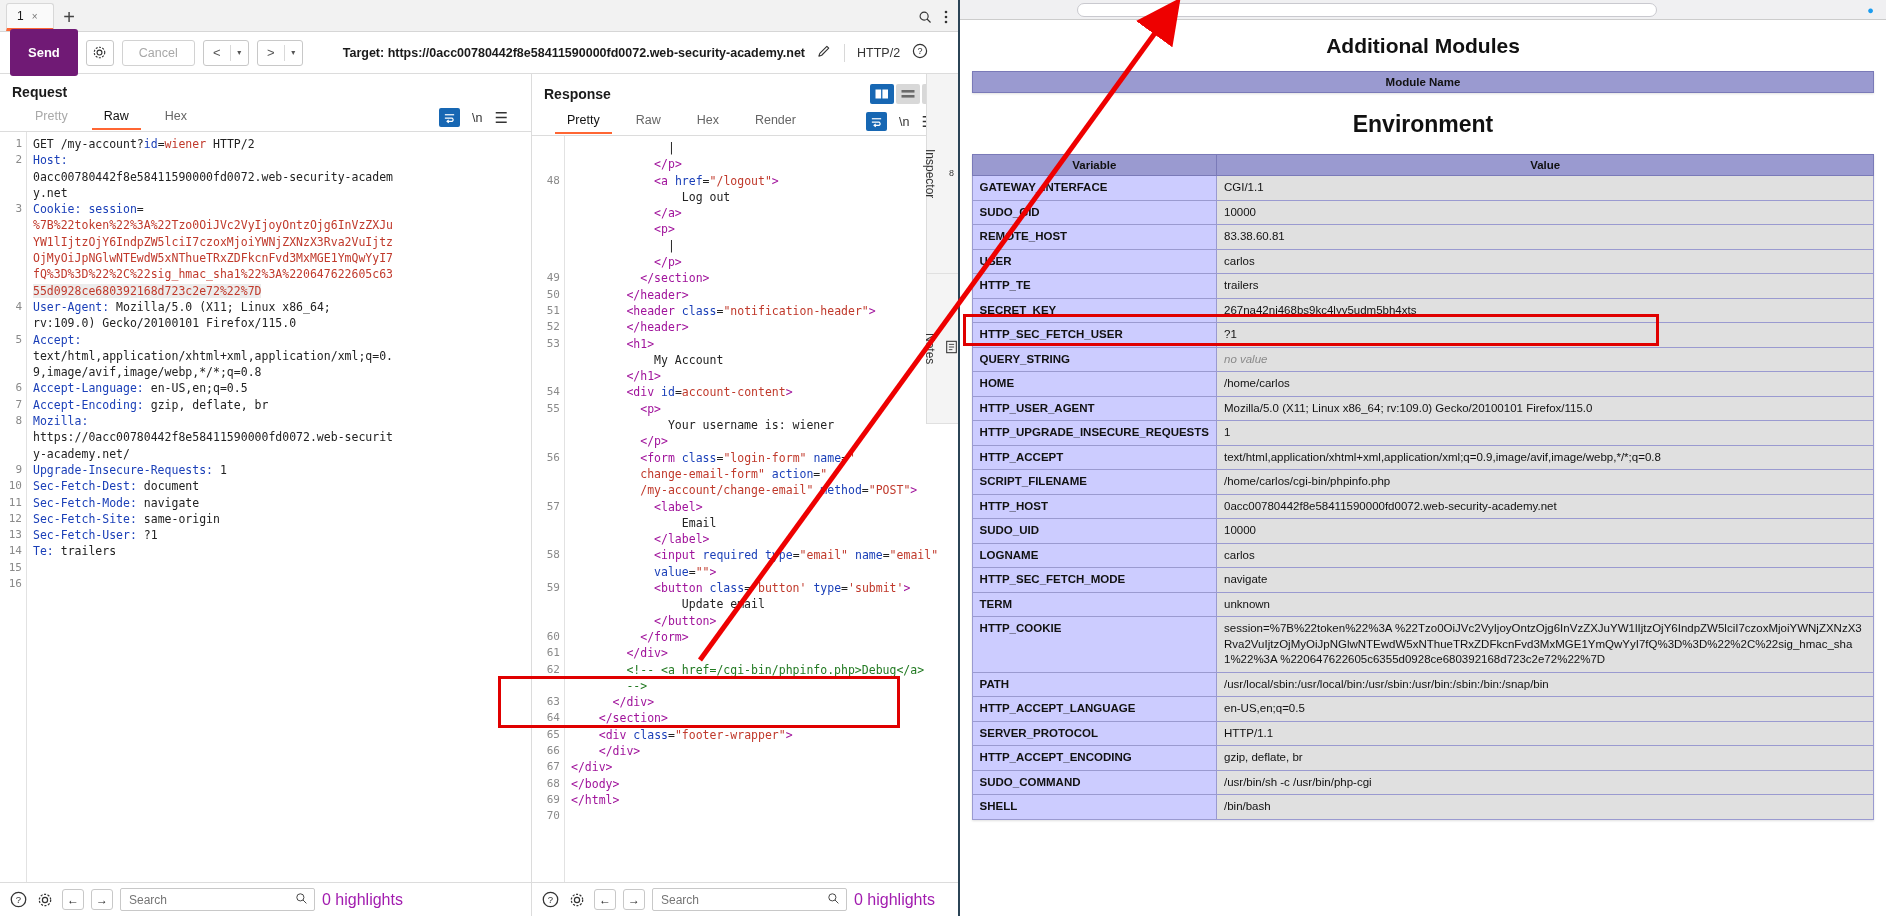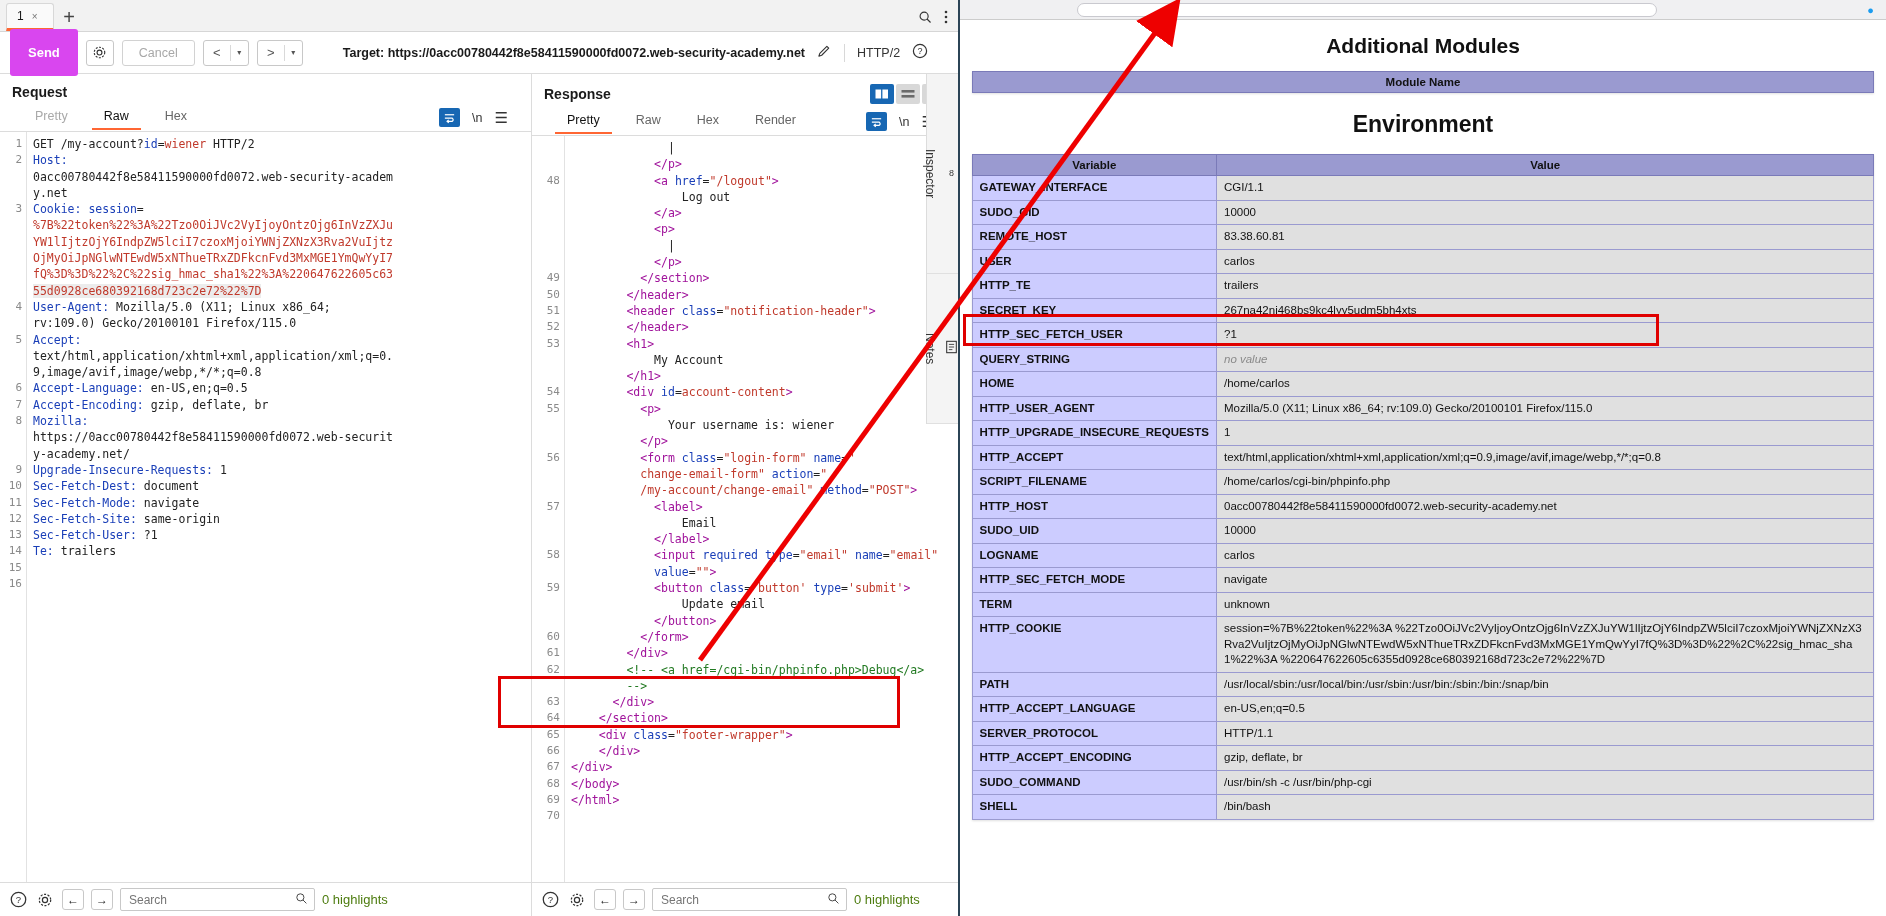--- a/index.html
+++ b/index.html
@@ -31,7 +31,7 @@
   
   .actionbar { height:42px; display:flex; align-items:center; gap:8px;
                padding:0 10px; border-bottom:1px solid #dcdcdc; background:#fff; }
-  .send-btn { background:#d946ef; color:#fff; font-weight:bold; font-size:13px;
+  .send-btn { background:#701a75; color:#fff; font-weight:bold; font-size:13px;
               border:none; border-radius:3px; padding:16px 18px; cursor:pointer; }
   .icon-btn { width:28px; height:26px; border:1px solid #c8c8c8; border-radius:3px;
               background:#fff; display:flex; align-items:center; justify-content:center; cursor:pointer; }

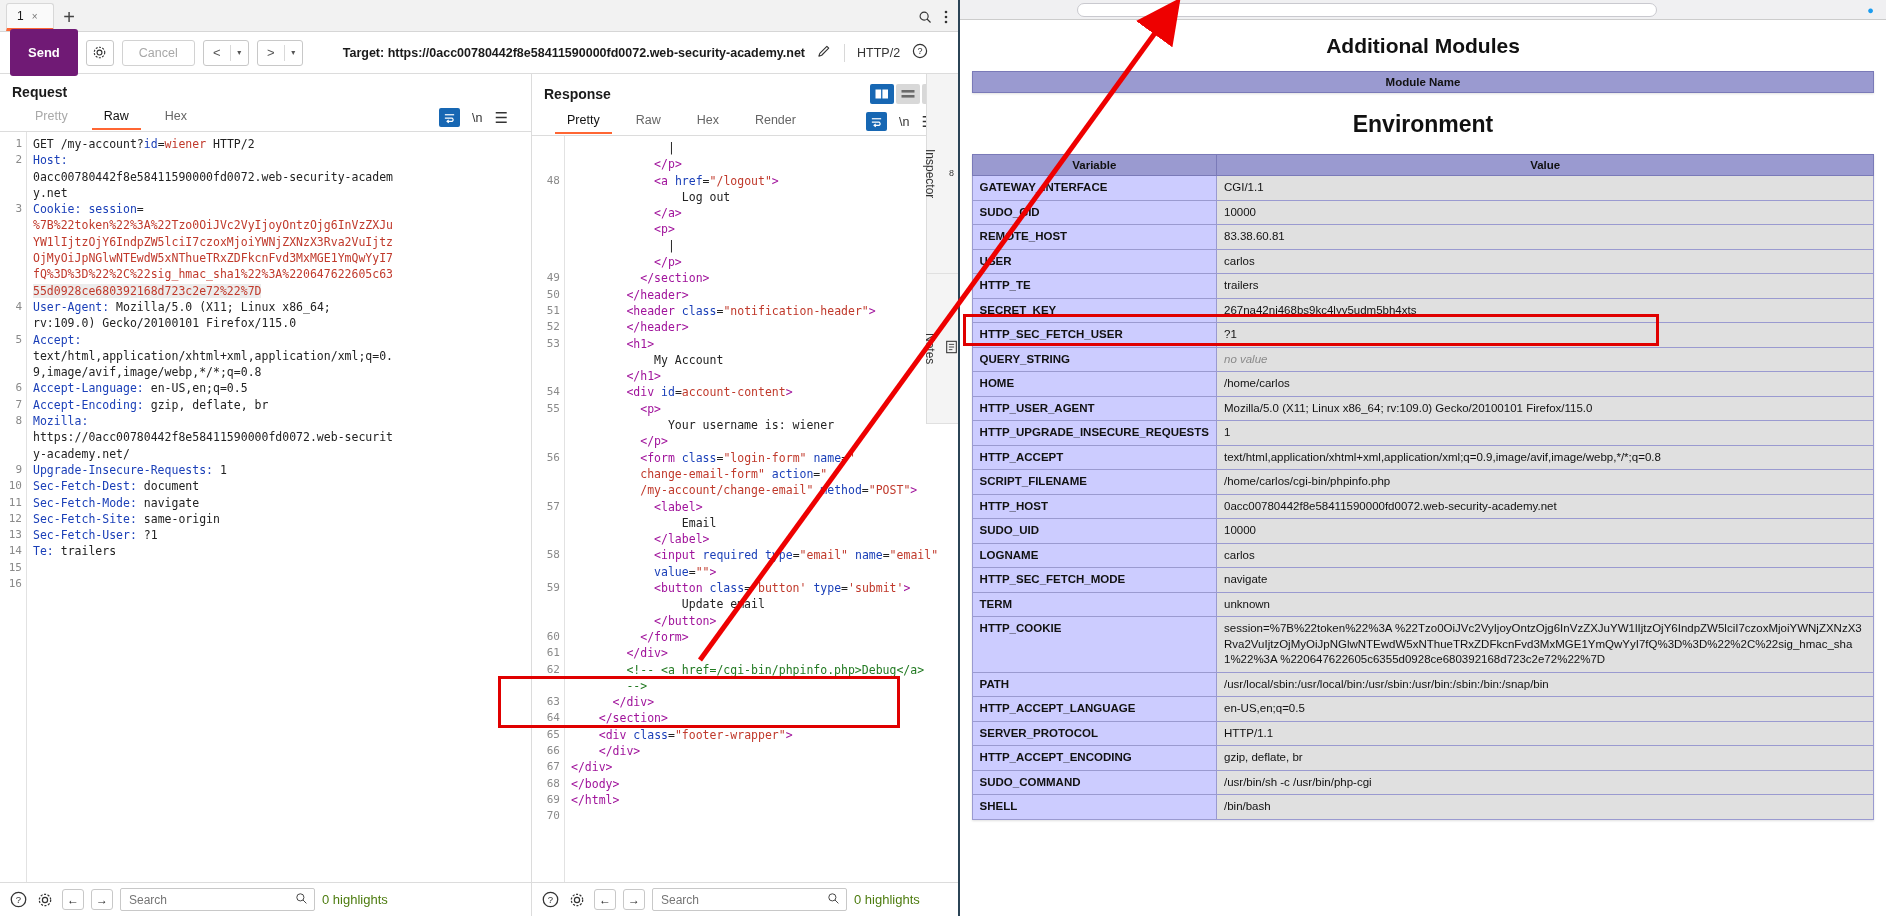--- a/index.html
+++ b/index.html
@@ -102,7 +102,7 @@
                 background:#fff; display:flex; align-items:center; padding:0 6px; }
   .search-box input { border:none; outline:none; width:100%; font-size:12px;
                       color:#9a9a9a; font-family:"Liberation Sans", sans-serif; background:transparent; }
-  .hl-count { font-size:13px; color:#4d7c0f; white-space:nowrap; }
+  .hl-count { font-size:16px; color:#a21caf; white-space:nowrap; }
 
   
   .vsidebar { position:absolute; right:0; top:74px; width:32px; background:#f4f4f4;

